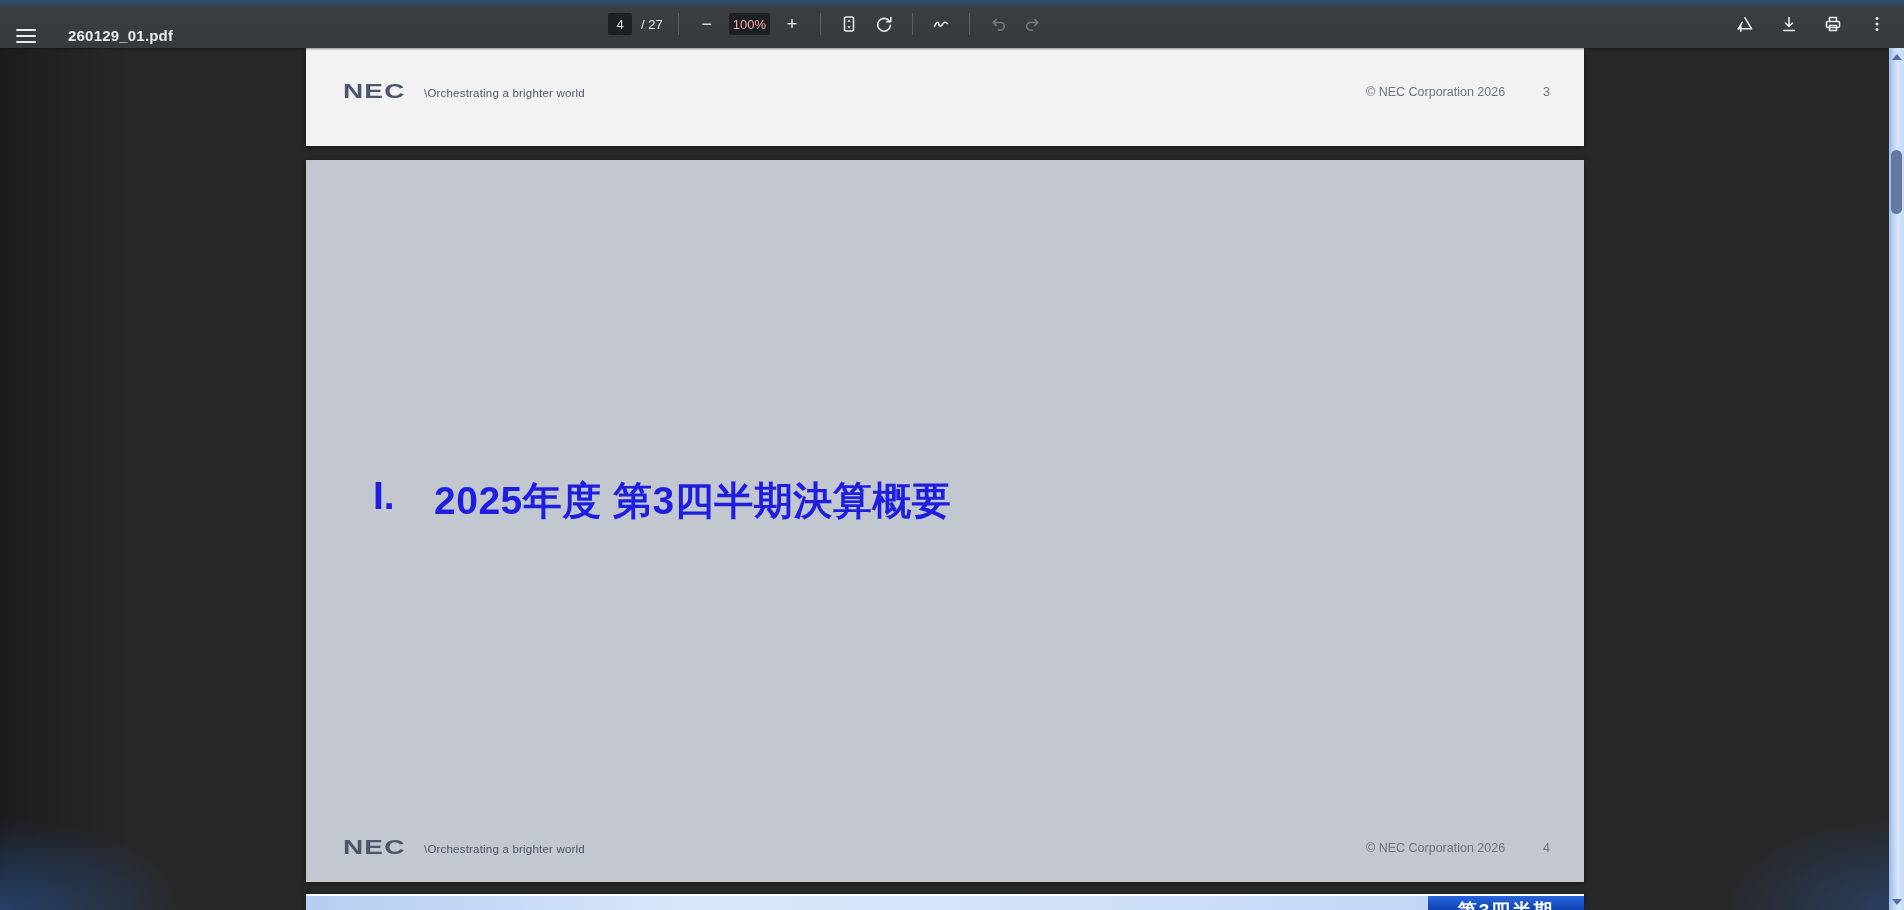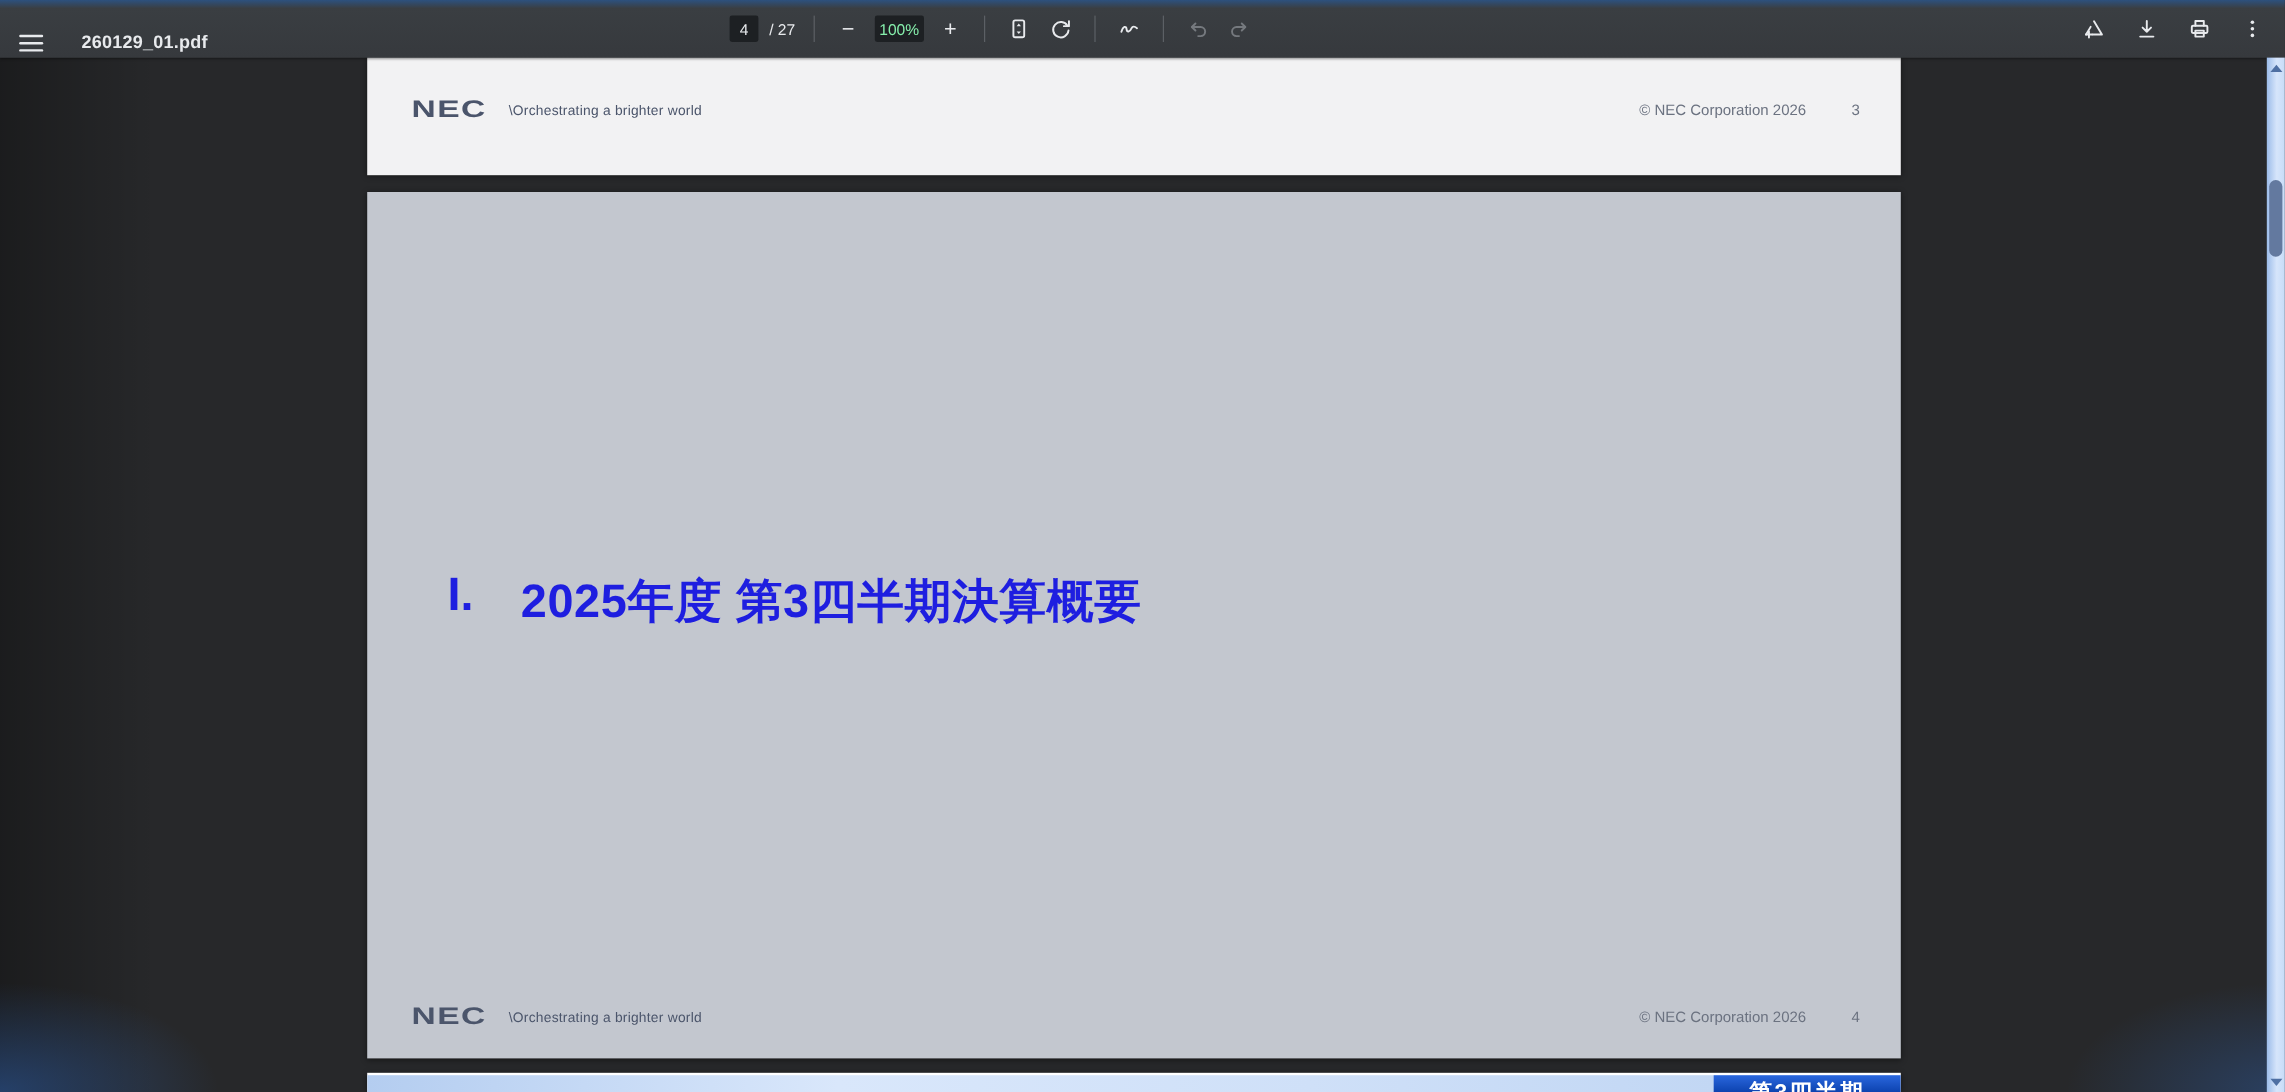--- a/index.html
+++ b/index.html
@@ -22,7 +22,7 @@
   .tb-sep { width:1px; height:22px; background:#5c6065; margin:0 6px; }
   .tb-btn { width:26px; height:26px; display:flex; align-items:center; justify-content:center;
             color:#e8eaed; font-size:18px; border-radius:50%; cursor:pointer; background:transparent; border:none; }
-  .zoom-box { min-width:40px; height:22px; background:#1d2023; color:#86efac; border-radius:2px;
+  .zoom-box { min-width:40px; height:22px; background:#1d2023; color:#fca5a5; border-radius:2px;
               font-size:13px; display:flex; align-items:center; justify-content:center; padding:0 4px; }
   .tb-btn.disabled svg { stroke:#75797e; }
   .tb-btn svg { stroke:#e8eaed; fill:none; stroke-width:1.6; stroke-linecap:round; stroke-linejoin:round; }

